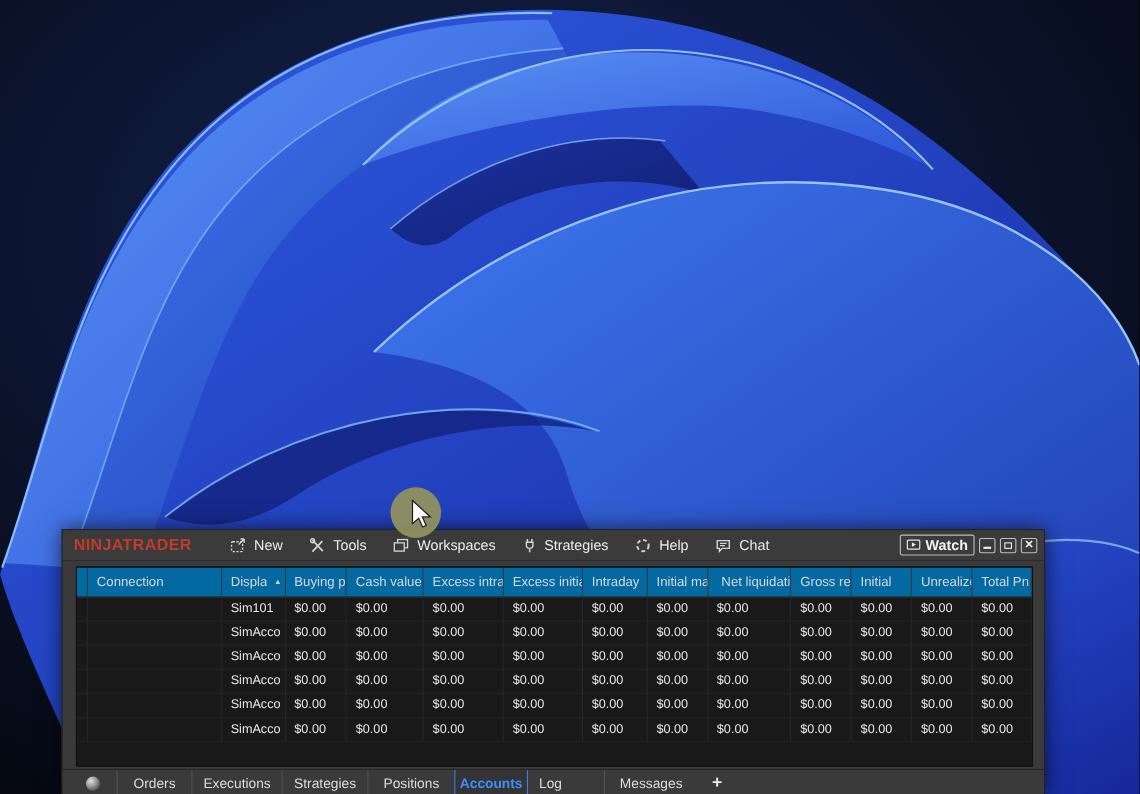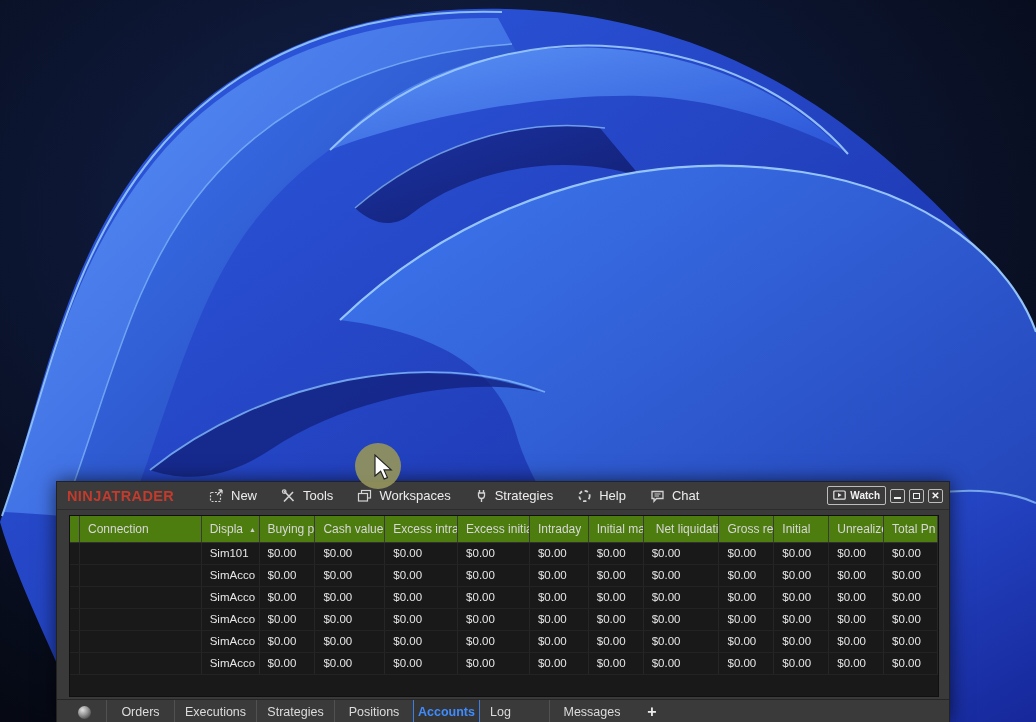--- a/index.html
+++ b/index.html
@@ -24,7 +24,7 @@
   .menu-item svg{display:block;}
   .tb-right{margin-left:auto;display:flex;align-items:center;gap:4px;}
   .watch-btn{display:flex;align-items:center;gap:4px;border:1px solid #bdbdbd;border-radius:2px;
-             padding:1px 5px;height:15px;color:#f2f2f2;font-size:10px;font-weight:bold;}
+             padding:1px 5px;height:15px;color:#f2f2f2;font-size:13px;font-weight:bold;}
   .cap-btn{width:15px;height:14px;border:1px solid #bdbdbd;border-radius:2px;display:flex;
            align-items:center;justify-content:center;box-sizing:border-box;}
   .cap-min-glyph{width:7px;height:2px;background:#efefef;margin-top:4px;}

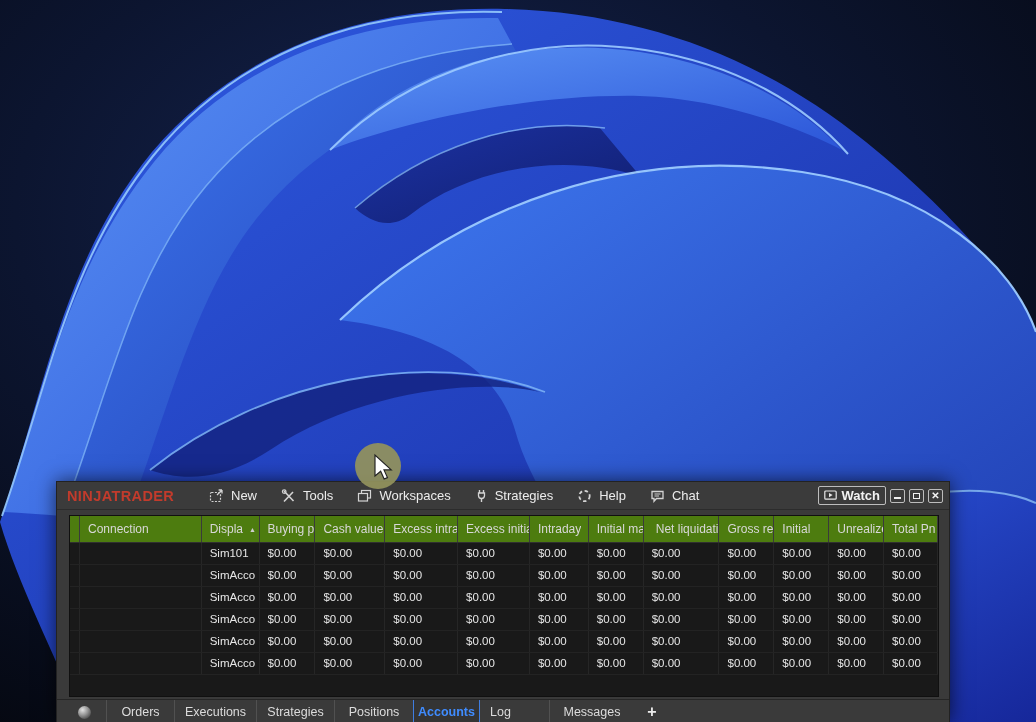--- a/index.html
+++ b/index.html
@@ -35,7 +35,7 @@
   .win-body{height:189px;box-sizing:border-box;padding:5px 12px 0;}
   .grid{width:870px;height:182px;background:#191919;border:1px solid #101010;
         box-sizing:border-box;display:flex;flex-direction:column;overflow:hidden;}
-  .ghead{display:flex;height:26px;flex:0 0 auto;background:#4d7c0f;border-bottom:1px solid #303030;}
+  .ghead{display:flex;height:26px;flex:0 0 auto;background:#0369a1;border-bottom:1px solid #303030;}
   .hcell{box-sizing:border-box;border-right:1px solid #3a3a3a;color:#d8d8d8;font-size:12px;
          line-height:25px;padding-left:8px;white-space:nowrap;overflow:hidden;display:flex;align-items:center;}
   .hcell span{overflow:hidden;white-space:nowrap;}

